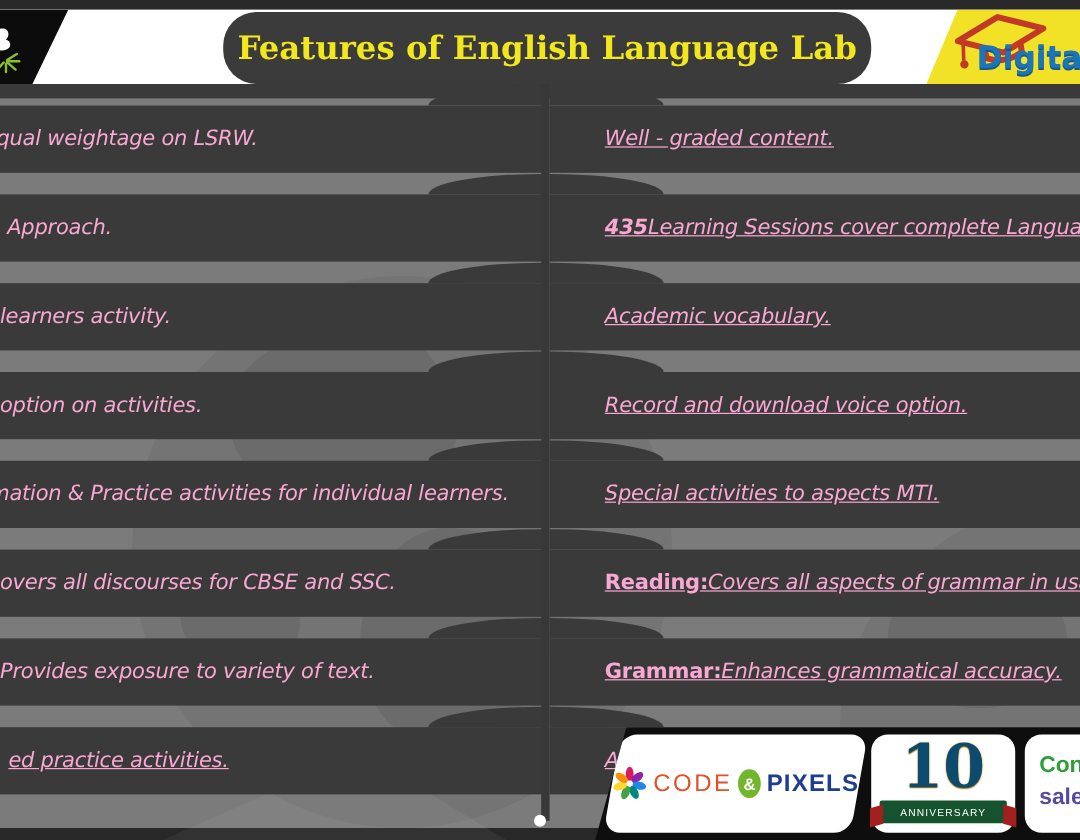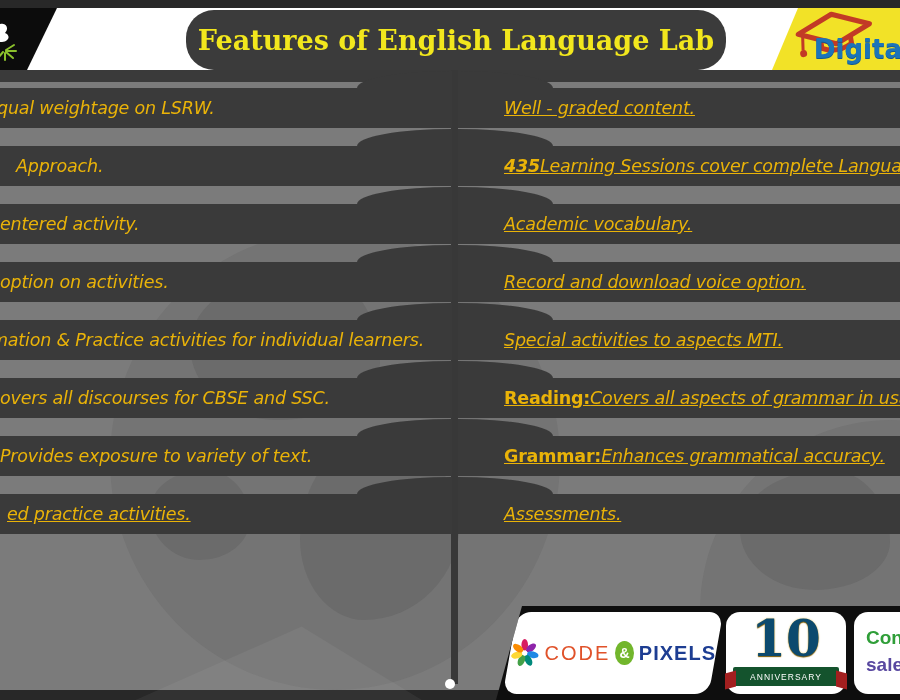--- a/index.html
+++ b/index.html
@@ -42,8 +42,8 @@
   .col{position:absolute;top:88px;z-index:2;}
   .col-left{left:0;width:452px;}
   .col-right{left:458px;width:442px;}
-  .bar{position:relative;height:40px;margin-bottom:18px;background:#3a3a3a;display:flex;align-items:center;
-       color:#eab308;font-family:"DejaVu Sans",sans-serif;font-style:italic;font-size:17.5px;
+  .bar{position:relative;height:56px;margin-bottom:18px;background:#3a3a3a;display:flex;align-items:center;
+       color:#f9a8d4;font-family:"DejaVu Sans",sans-serif;font-style:italic;font-size:17.5px;
        letter-spacing:-0.2px;white-space:nowrap;}
   .col-left .bar::after{content:"";position:absolute;right:0;top:-17px;width:95px;height:17px;
        background:#3a3a3a;border-top-left-radius:100% 100%;}

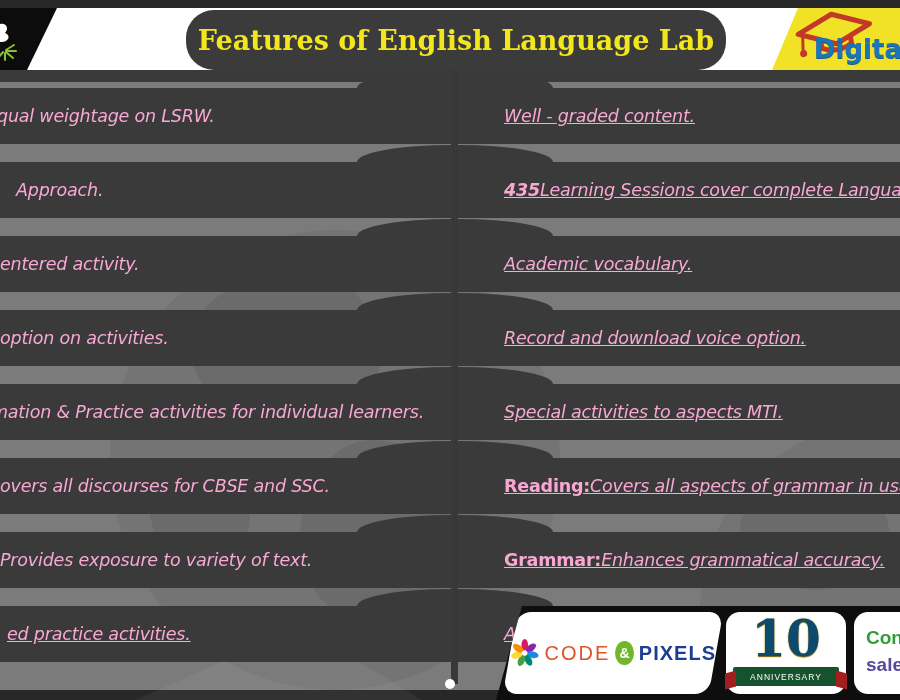--- a/index.html
+++ b/index.html
@@ -54,7 +54,7 @@
   .col-right .bar:nth-child(6) .bar-bold,
   .col-right .bar:nth-child(7) .bar-bold{font-style:normal;}
   .col-left .bar:nth-child(1) .bar-text{margin-left:-3px;}
-  .col-left .bar:nth-child(2) .bar-text{margin-left:16px;text-align:center;}
+  .col-left .bar:nth-child(2) .bar-text{margin-left:6px;text-align:center;}
   .col-left .bar:nth-child(5) .bar-text{margin-left:-9px;}
   .col-left .bar:nth-child(8) .bar-text{margin-left:7px;text-decoration:underline;}
 

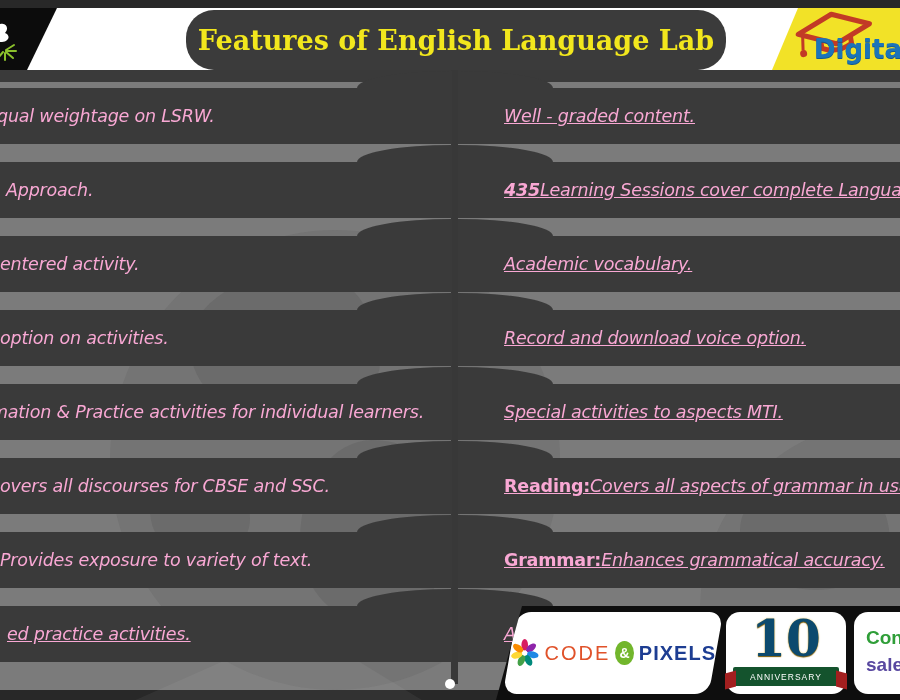--- a/index.html
+++ b/index.html
@@ -143,7 +143,7 @@
       </div>
       <div class="bar">
         <span class="bar-bold"></span>
-        <span class="bar-text">entered activity.</span>
+        <span class="bar-text">learners activity.</span>
       </div>
       <div class="bar">
         <span class="bar-bold"></span>

